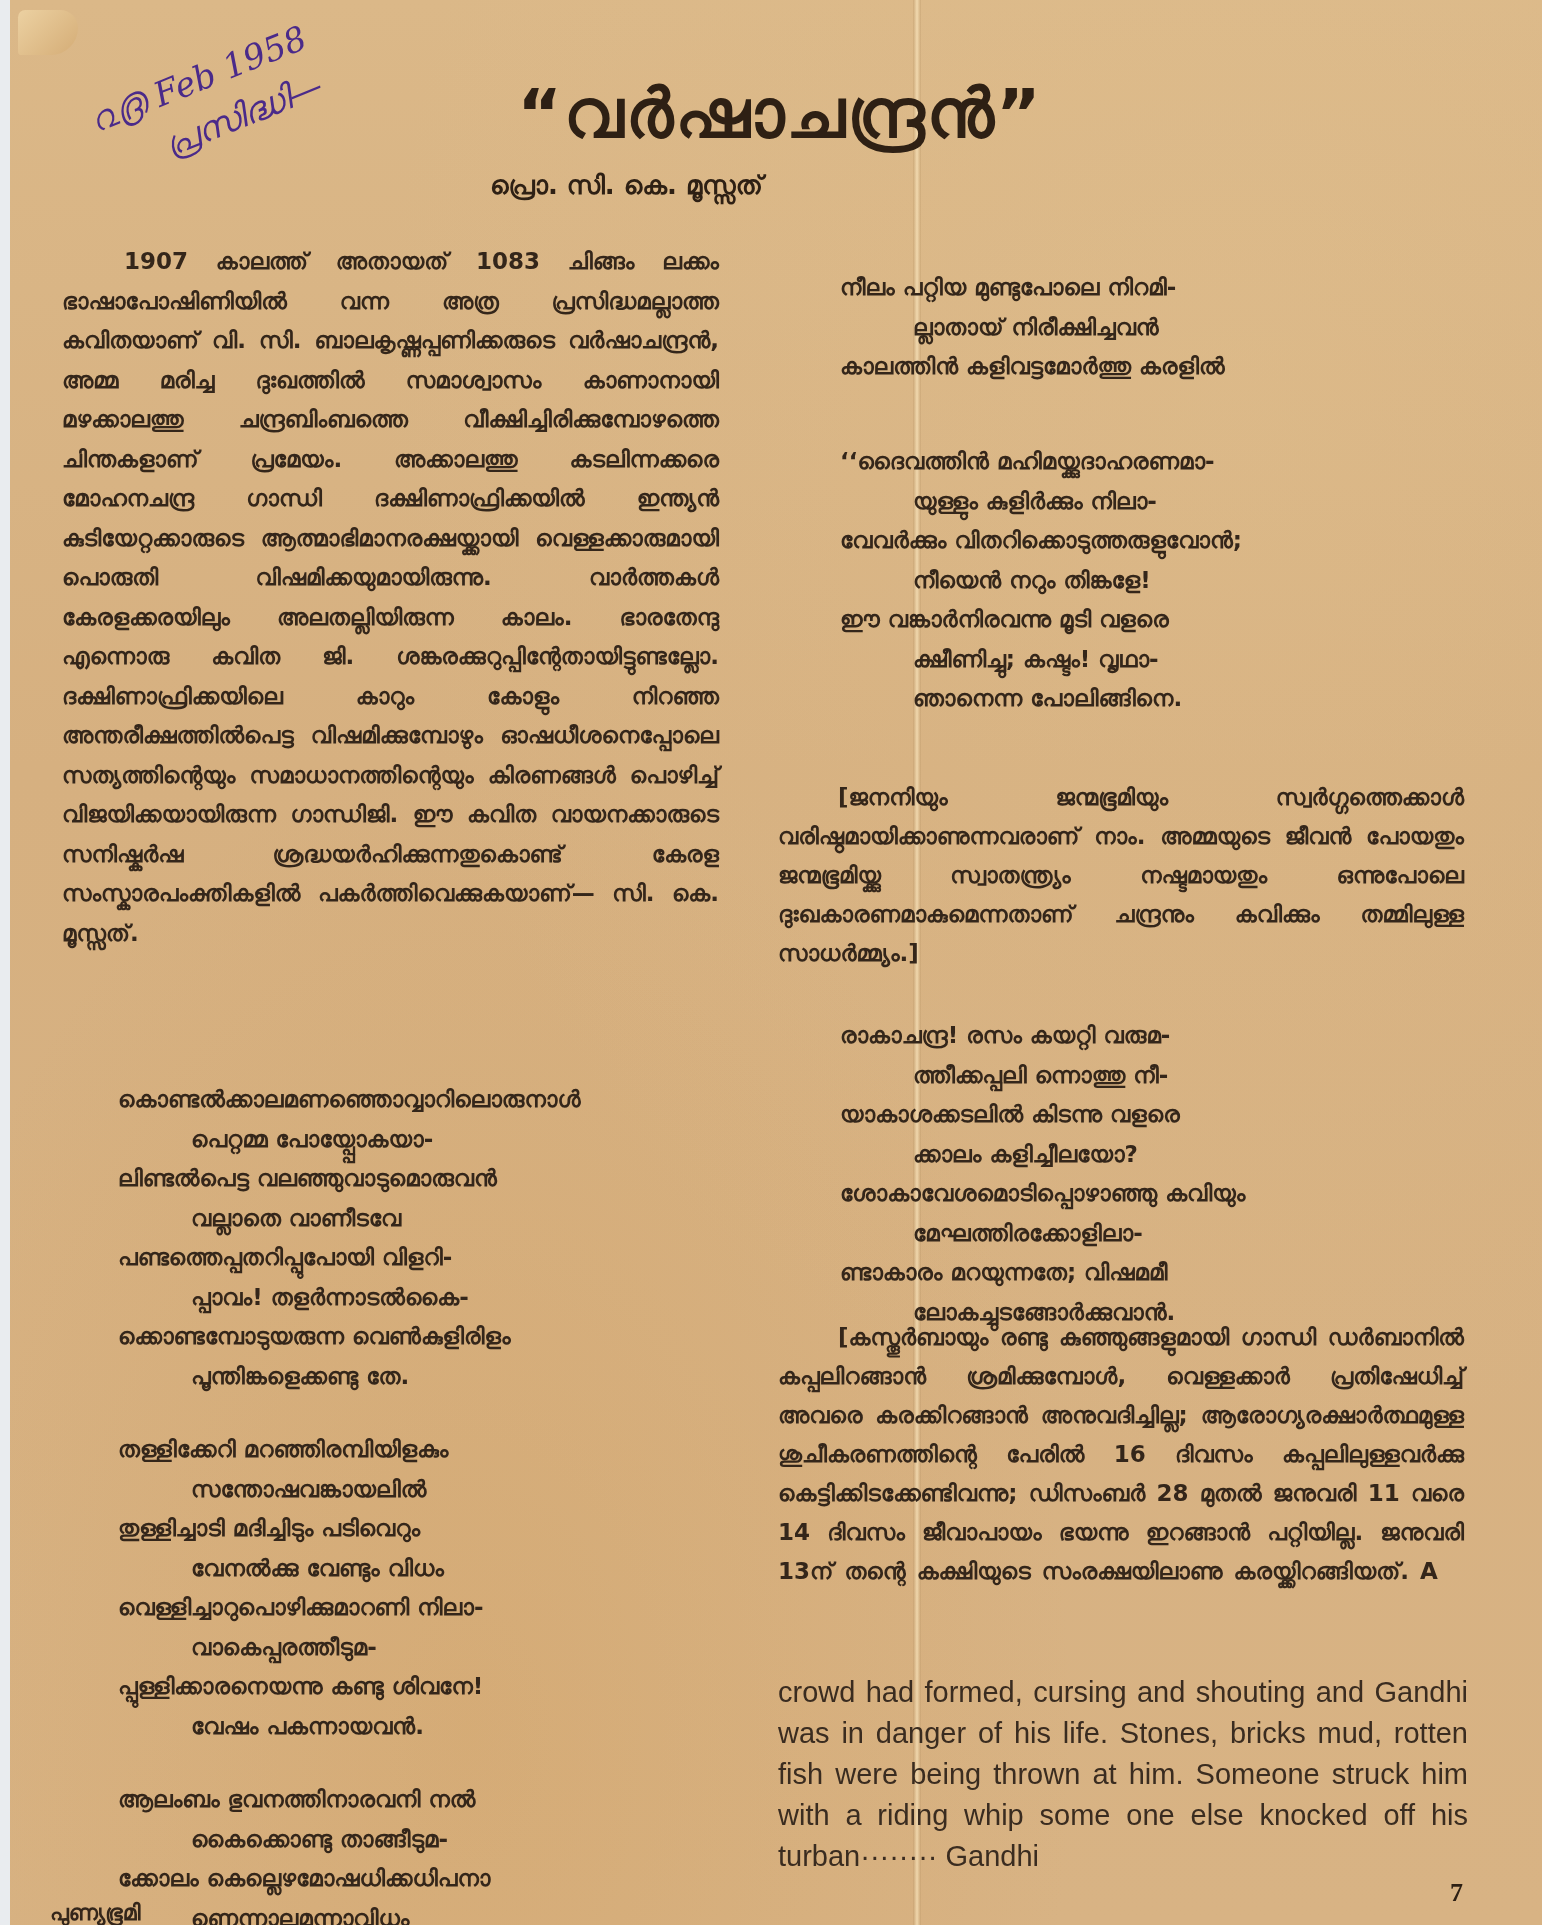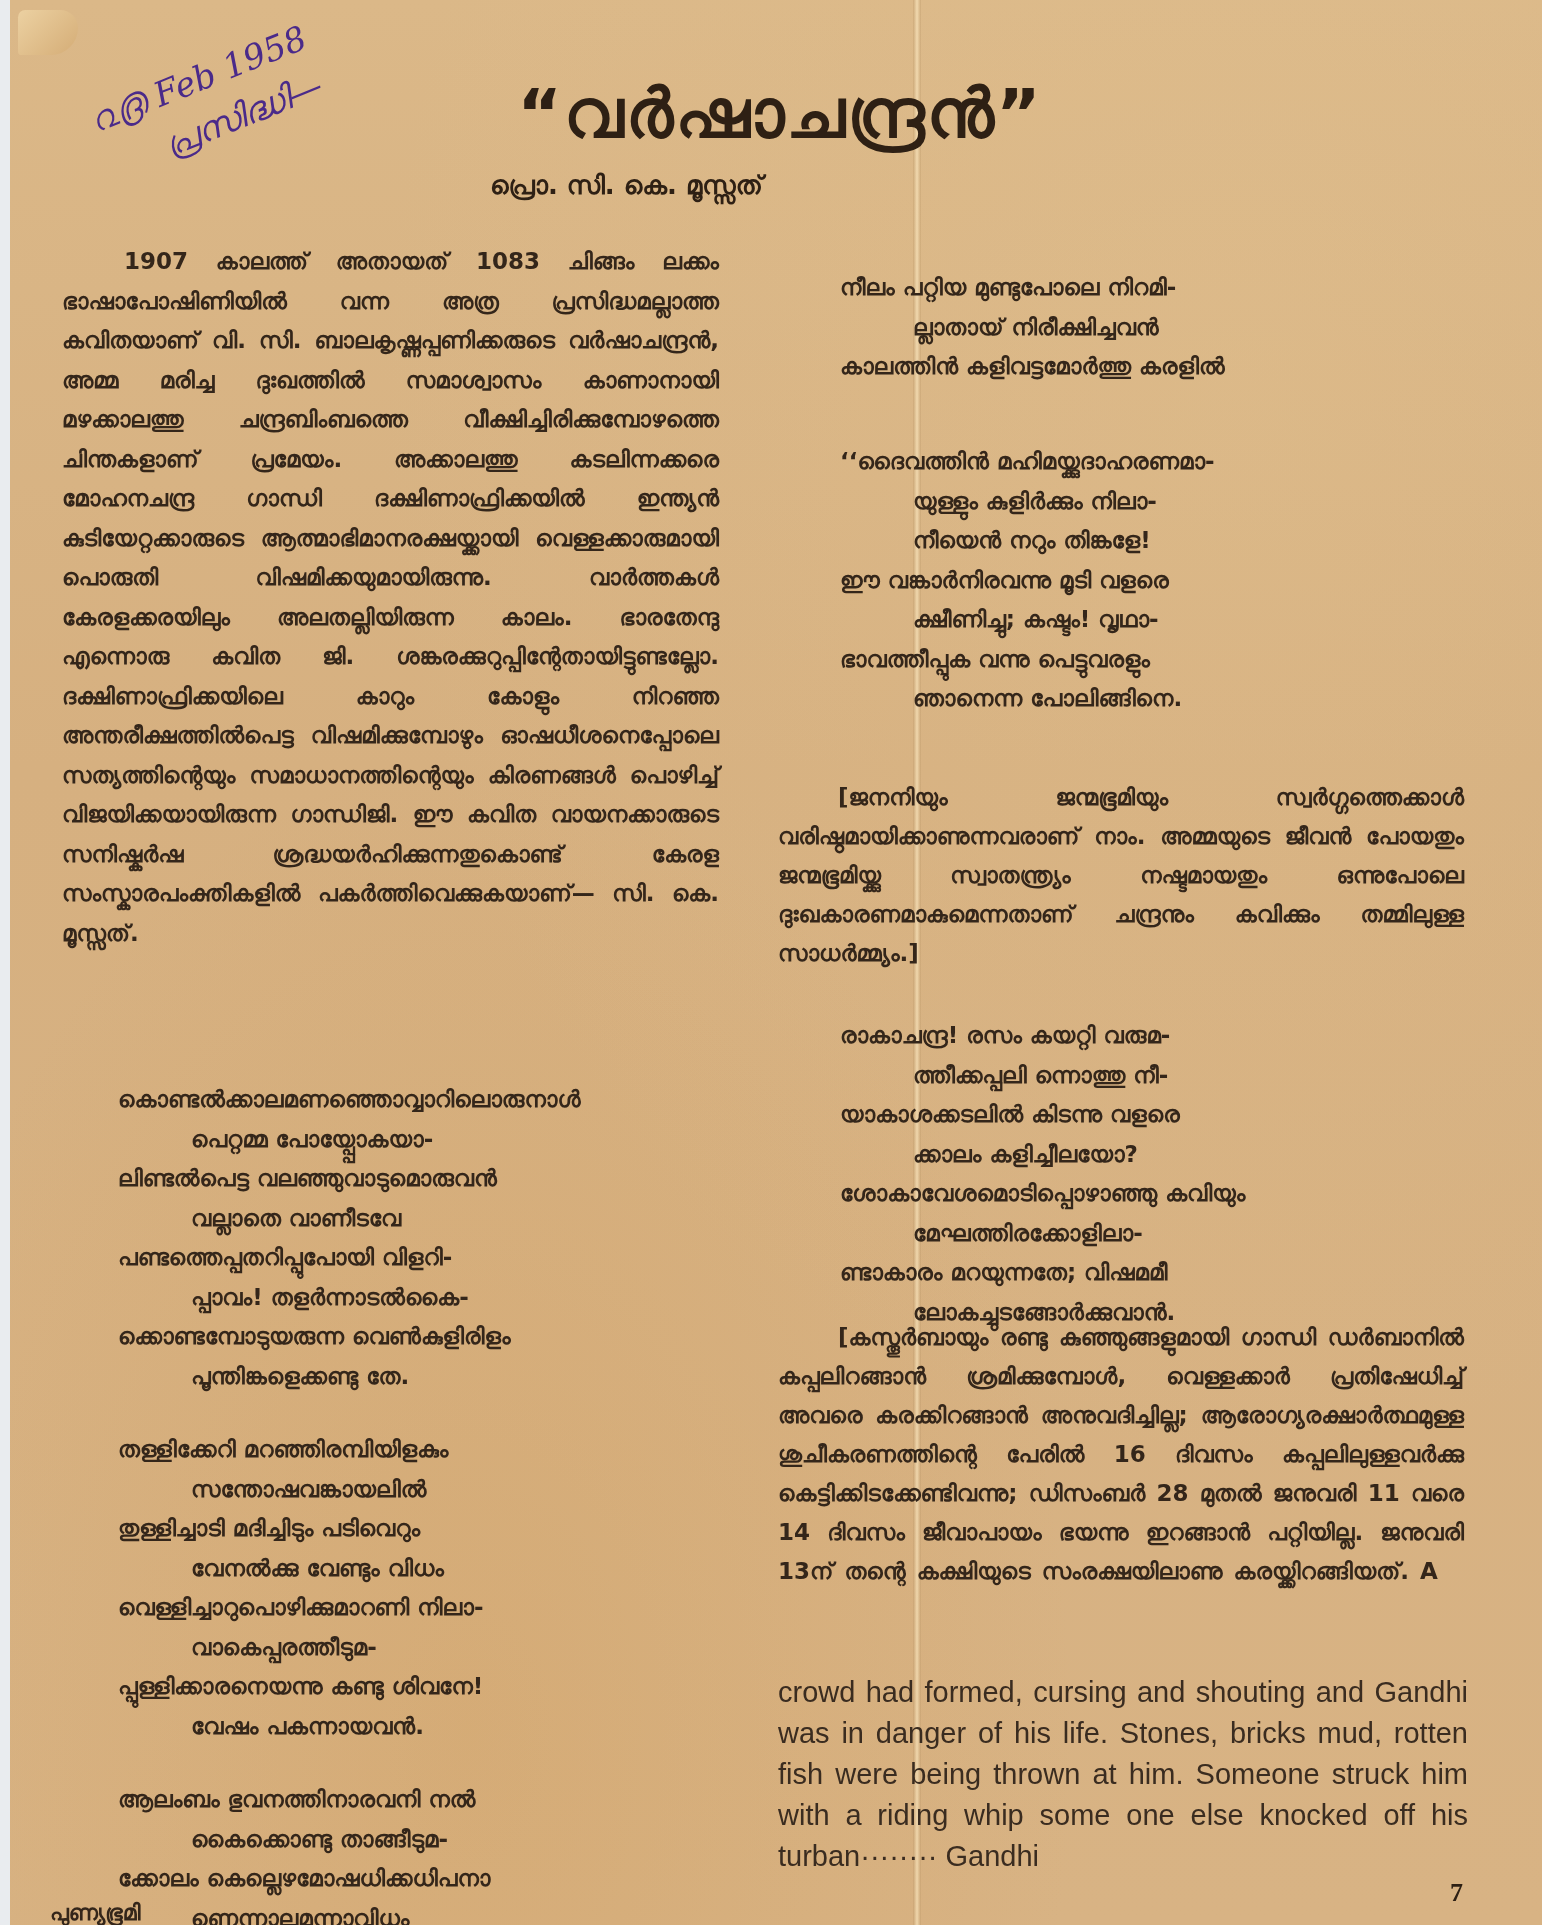--- a/index.html
+++ b/index.html
@@ -134,6 +134,7 @@
   <div class="col poem poem-right-2">
     <div class="ln">‘‘ദൈവത്തിൻ മഹിമയ്ക്കുദാഹരണമാ-</div>
     <div class="ln ind">യുള്ളും കുളിർക്കും നിലാ-</div>
+    <div class="ln">വേവർക്കും വിതറിക്കൊടുത്തരുളുവോൻ;</div>
     <div class="ln ind">നീയെൻ നറും തിങ്കളേ!</div>
     <div class="ln">ഈ വങ്കാർനിരവന്നു മൂടി വളരെ</div>
     <div class="ln ind">ക്ഷീണിച്ചു; കഷ്ടം! വൃഥാ-</div>

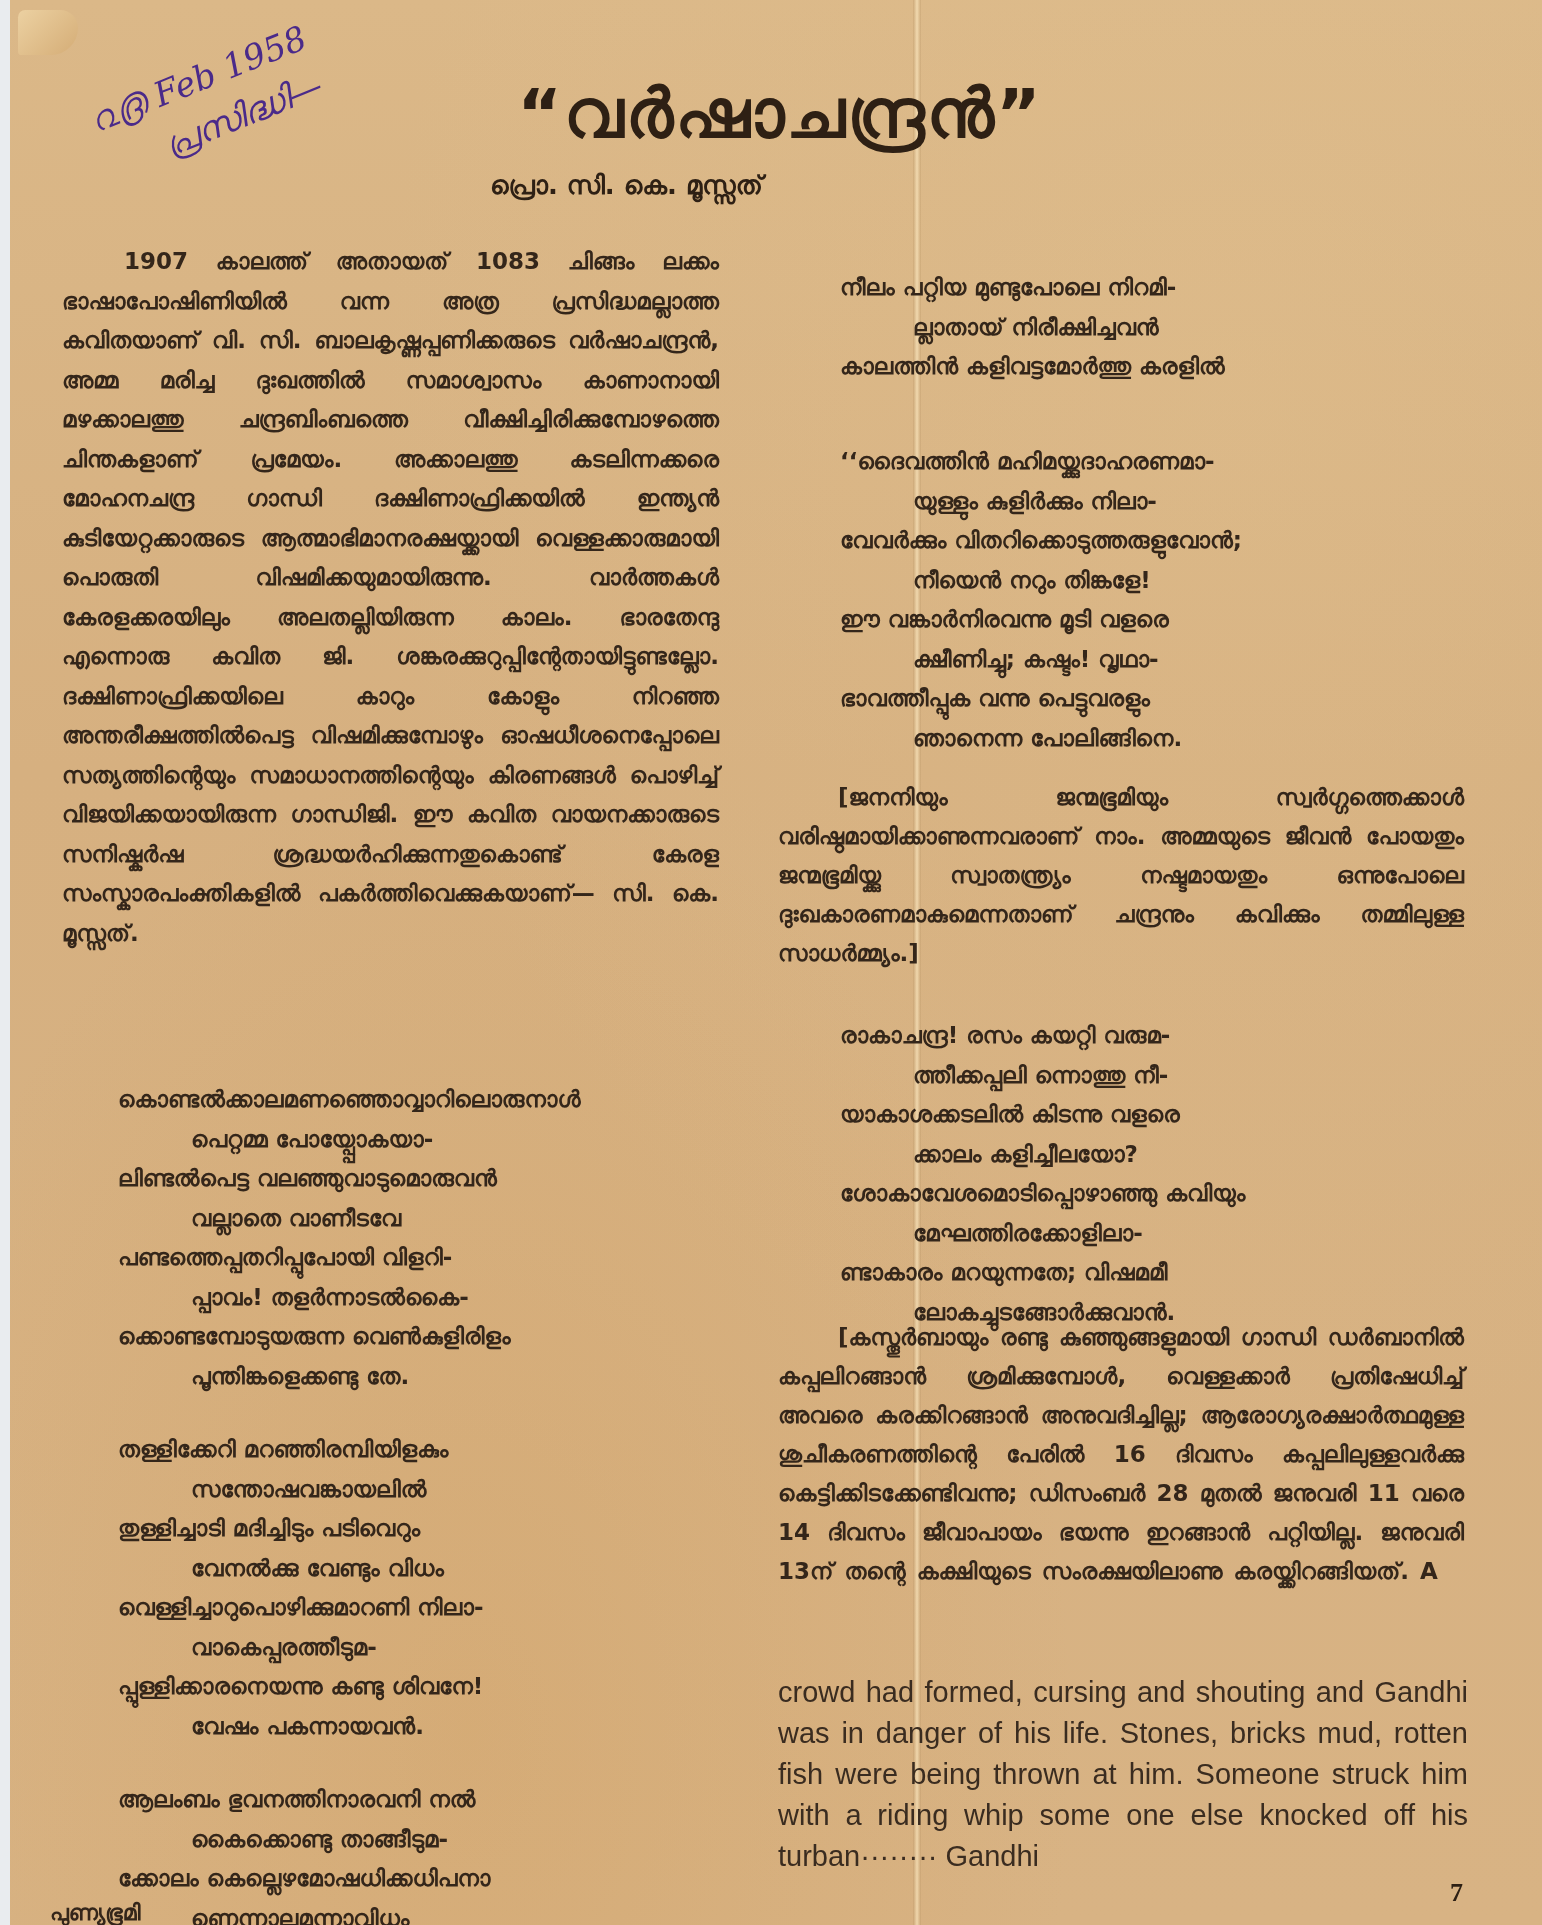--- a/index.html
+++ b/index.html
@@ -138,7 +138,6 @@
     <div class="ln ind">നീയെൻ നറും തിങ്കളേ!</div>
     <div class="ln">ഈ വങ്കാർനിരവന്നു മൂടി വളരെ</div>
     <div class="ln ind">ക്ഷീണിച്ചു; കഷ്ടം! വൃഥാ-</div>
-    <div class="ln">ഭാവത്തീപ്പുക വന്നു പെട്ടുവരളും</div>
     <div class="ln ind">ഞാനെന്ന പോലിങ്ങിനെ.</div>
   </div>
 

